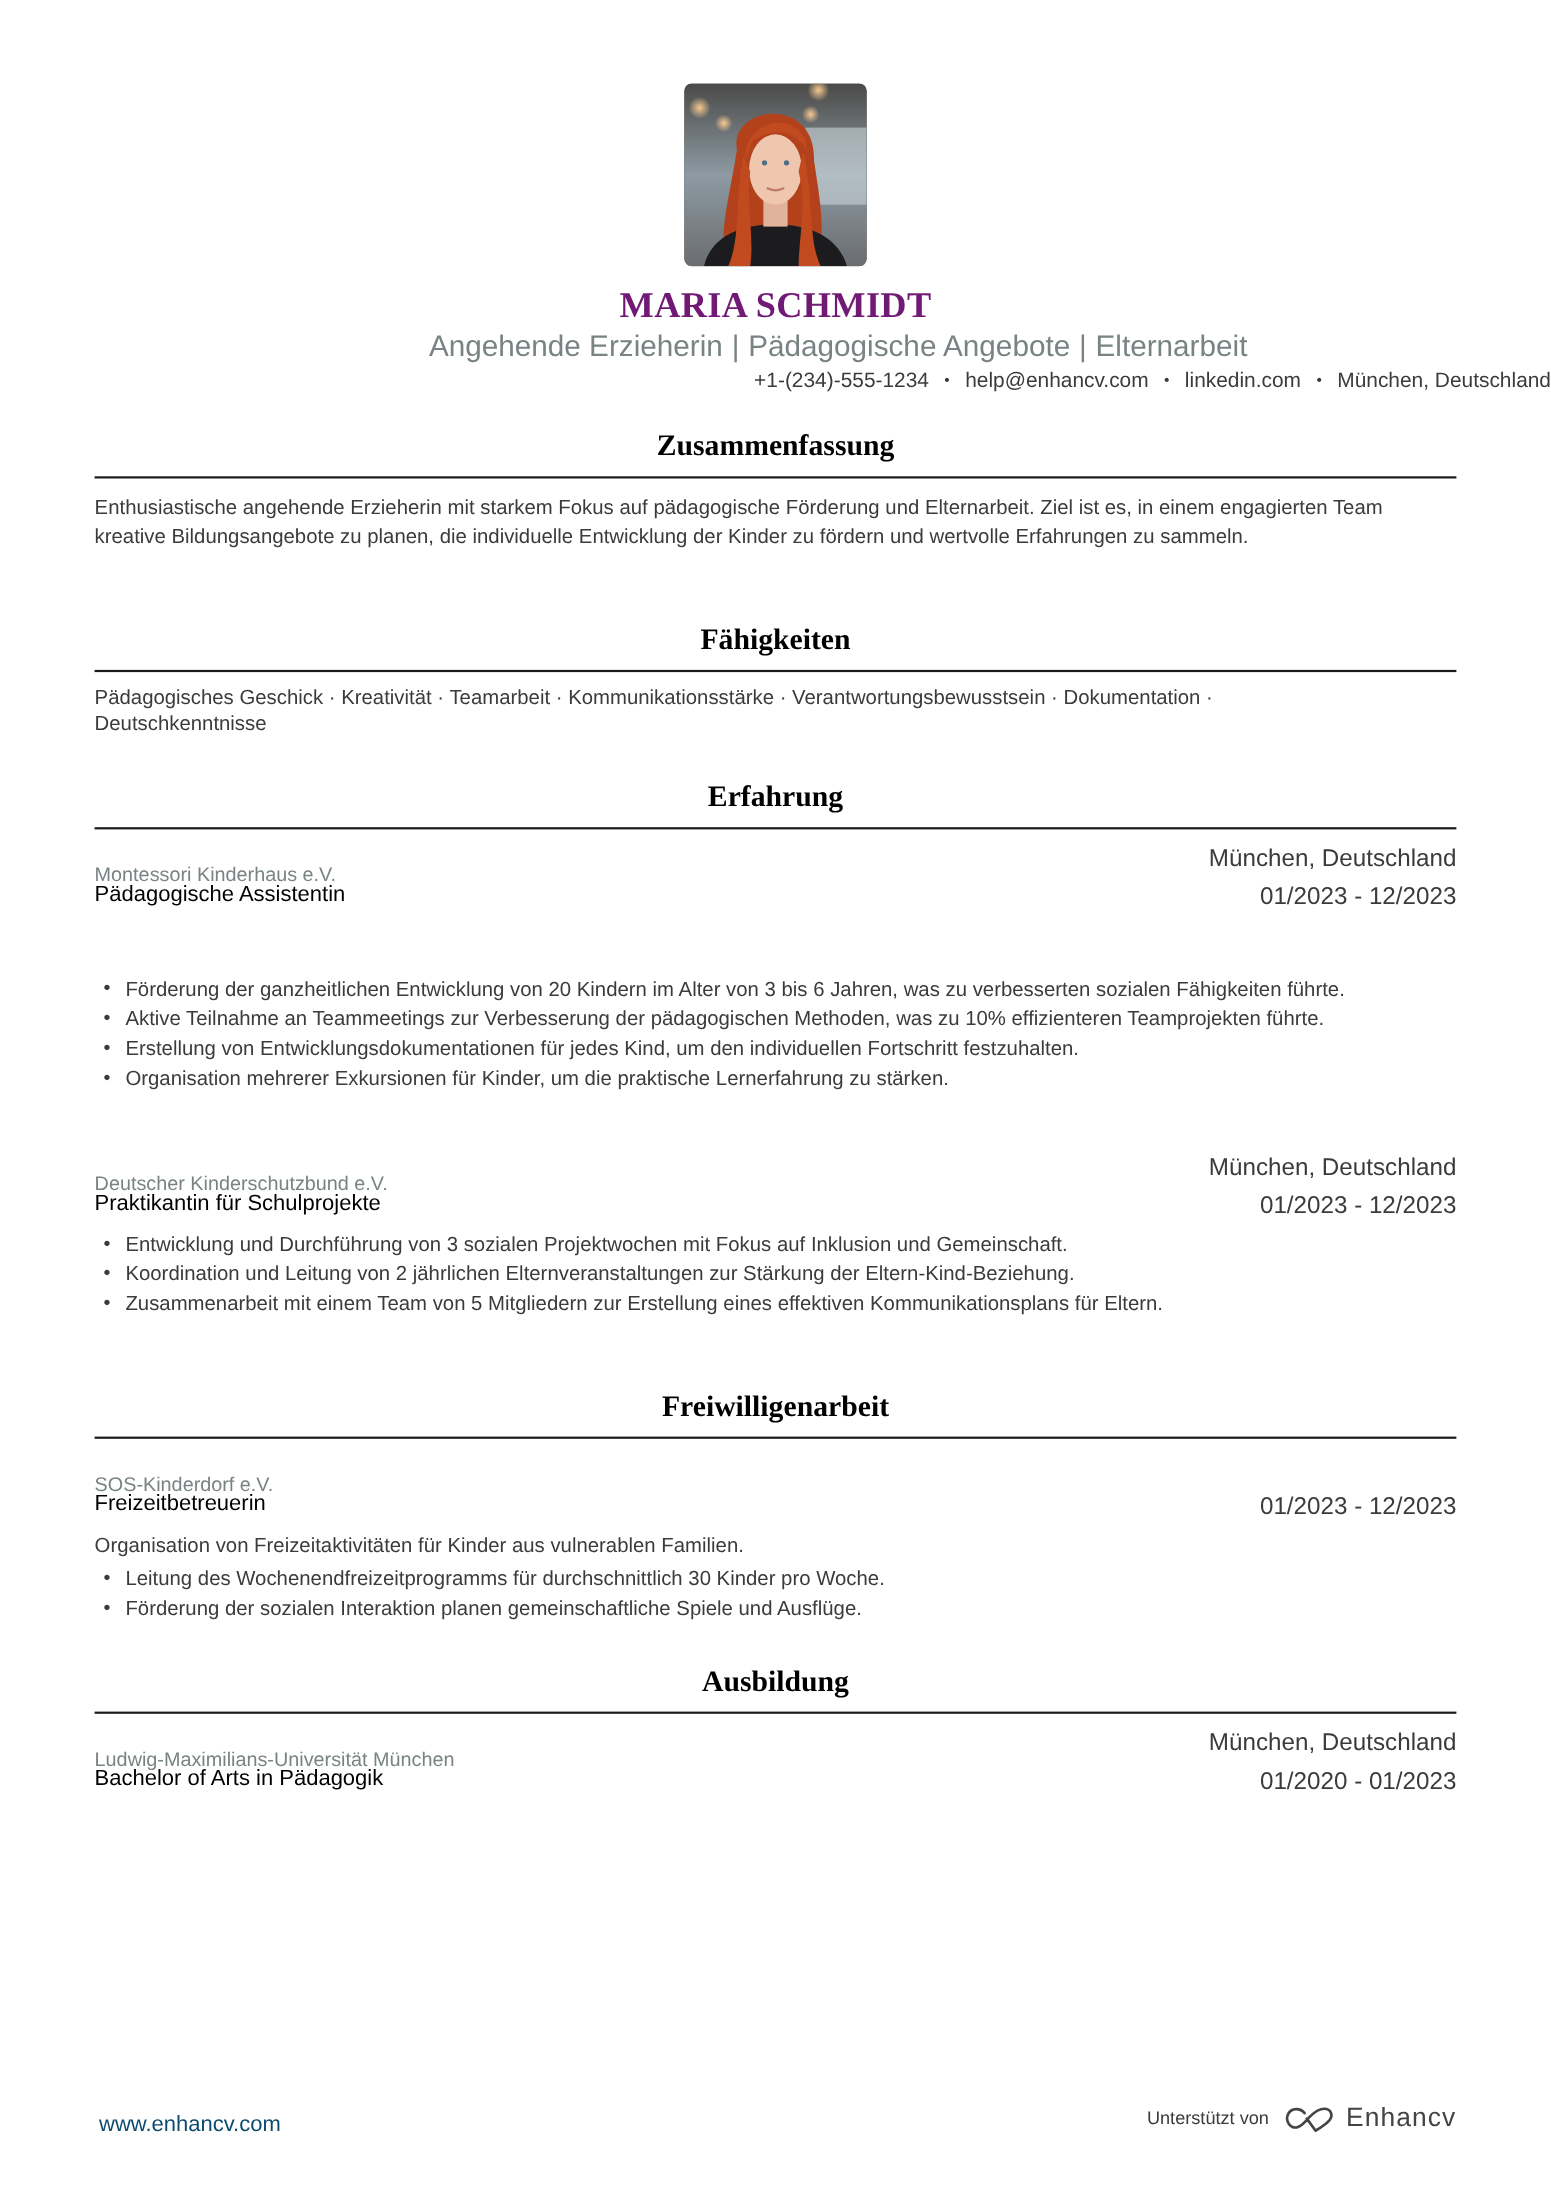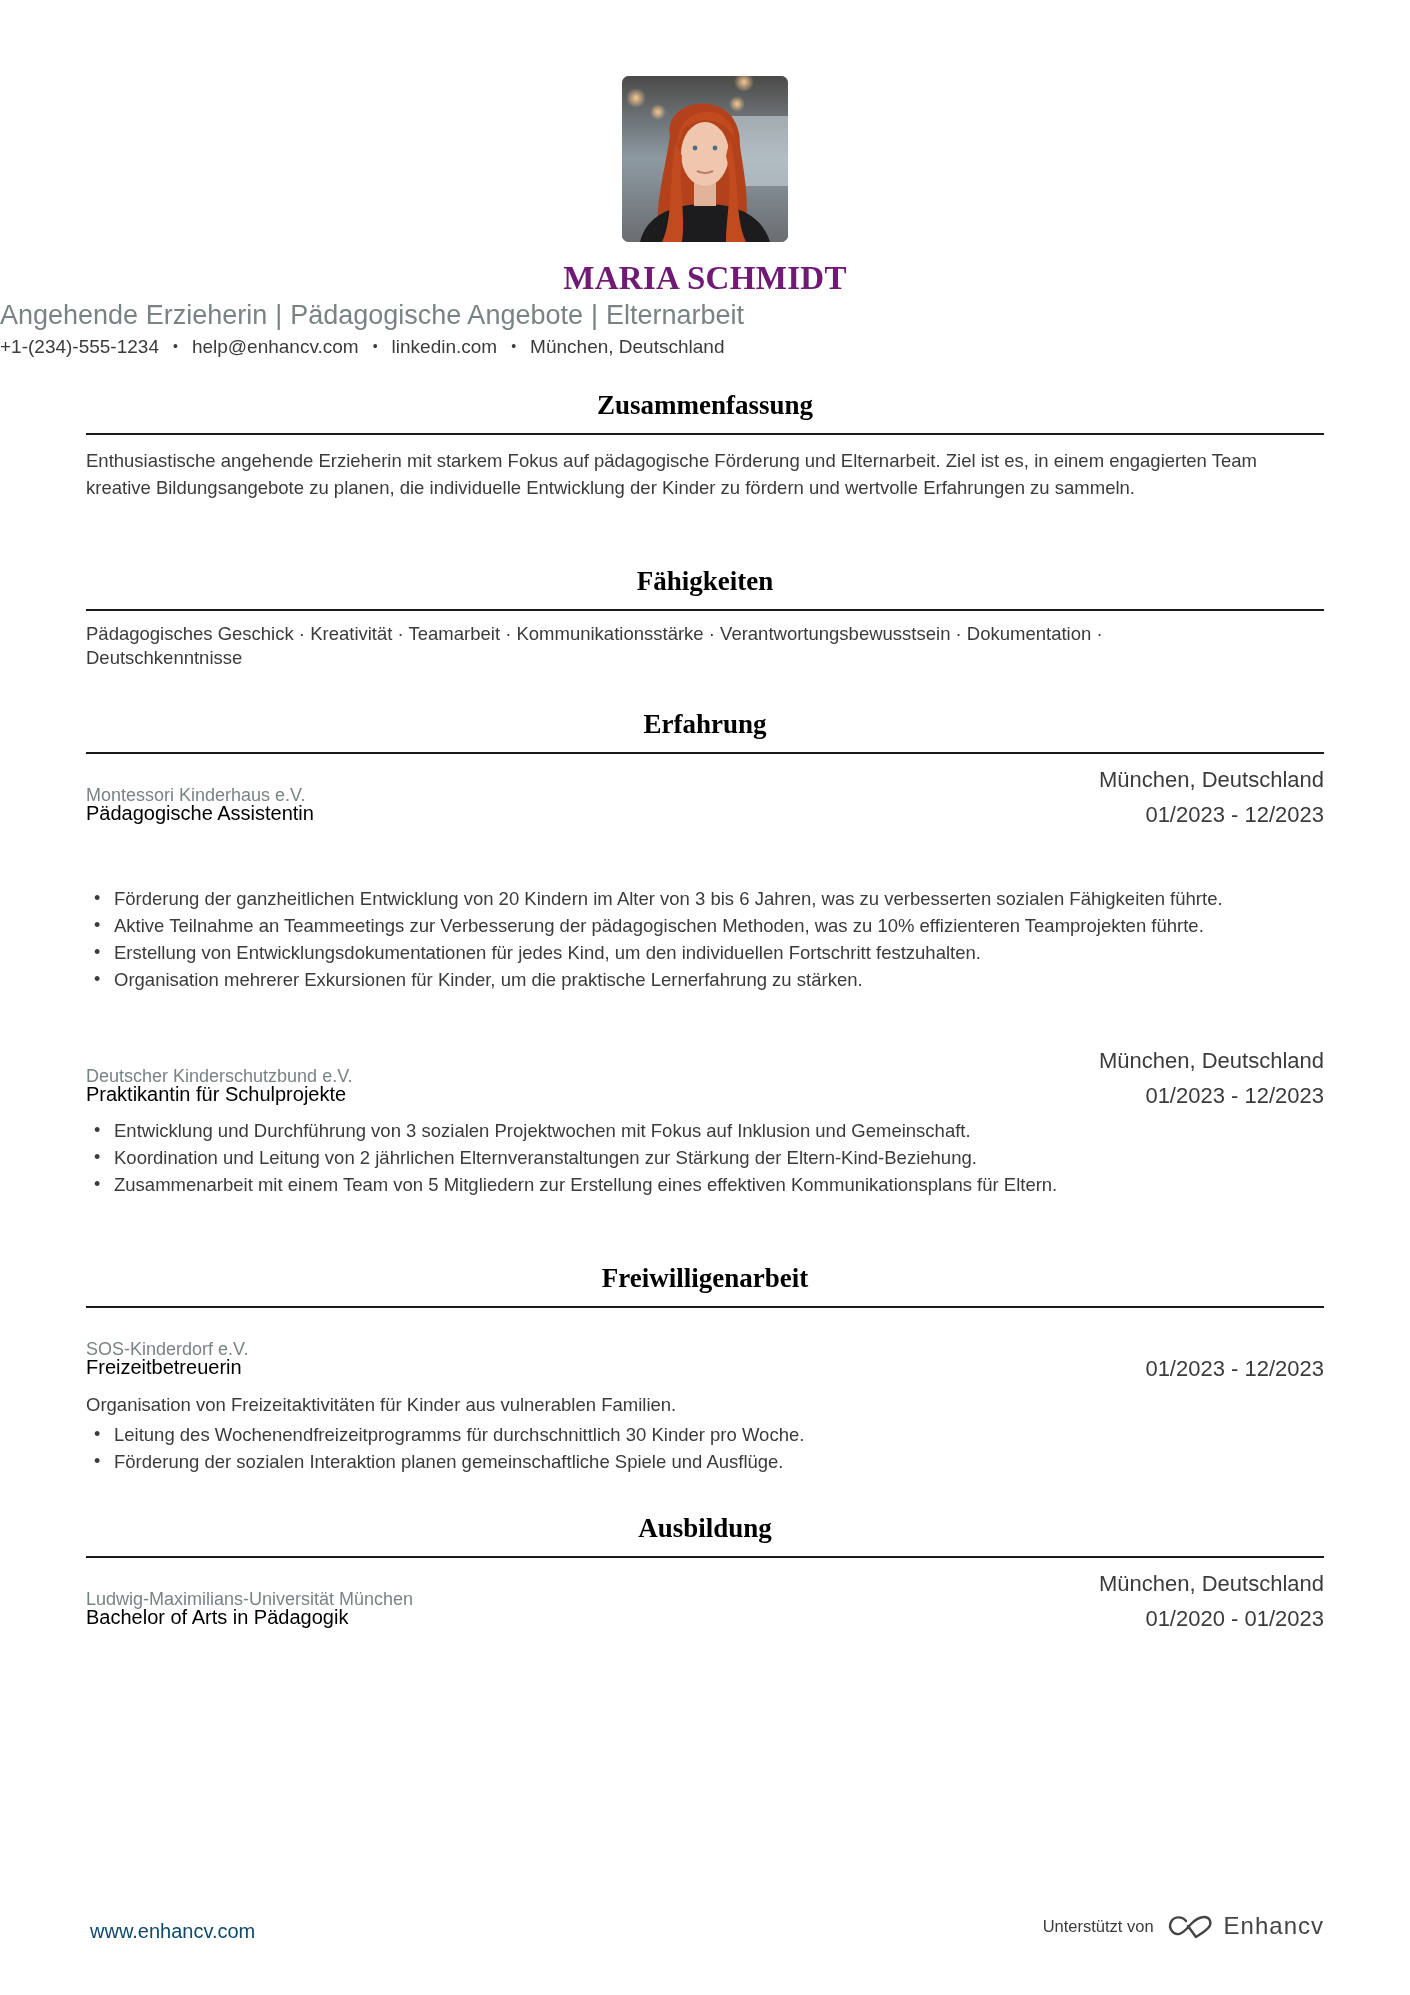--- a/index.html
+++ b/index.html
@@ -11,7 +11,7 @@
   .photo svg { display: block; width: 100%; height: 100%; }
 
   .name { position: absolute; left: 0; width: 1410px; top: 260px; text-align: center; font-family: "Liberation Serif", "DejaVu Serif", serif; font-weight: bold; font-size: 33px; color: #701a75; letter-spacing: 0.3px; }
-  .headline { position: absolute; left: 0; width: 1134px; top: 300px; text-align: left; font-size: 27px; color: #7a8384; }
+  .headline { position: absolute; left: 0; width: 1134px; top: 300px; text-align: right; font-size: 27px; color: #7a8384; }
   .headline .sep { display: inline-block; margin: 0 8px; color: #7a8384; }
   .contact { position: absolute; left: 0; width: 1410px; top: 336px; text-align: left; font-size: 19px; color: #3b3b3b; }
   .contact .dot { display: inline-block; margin: 0 14px; font-size: 14px; vertical-align: 2px; }

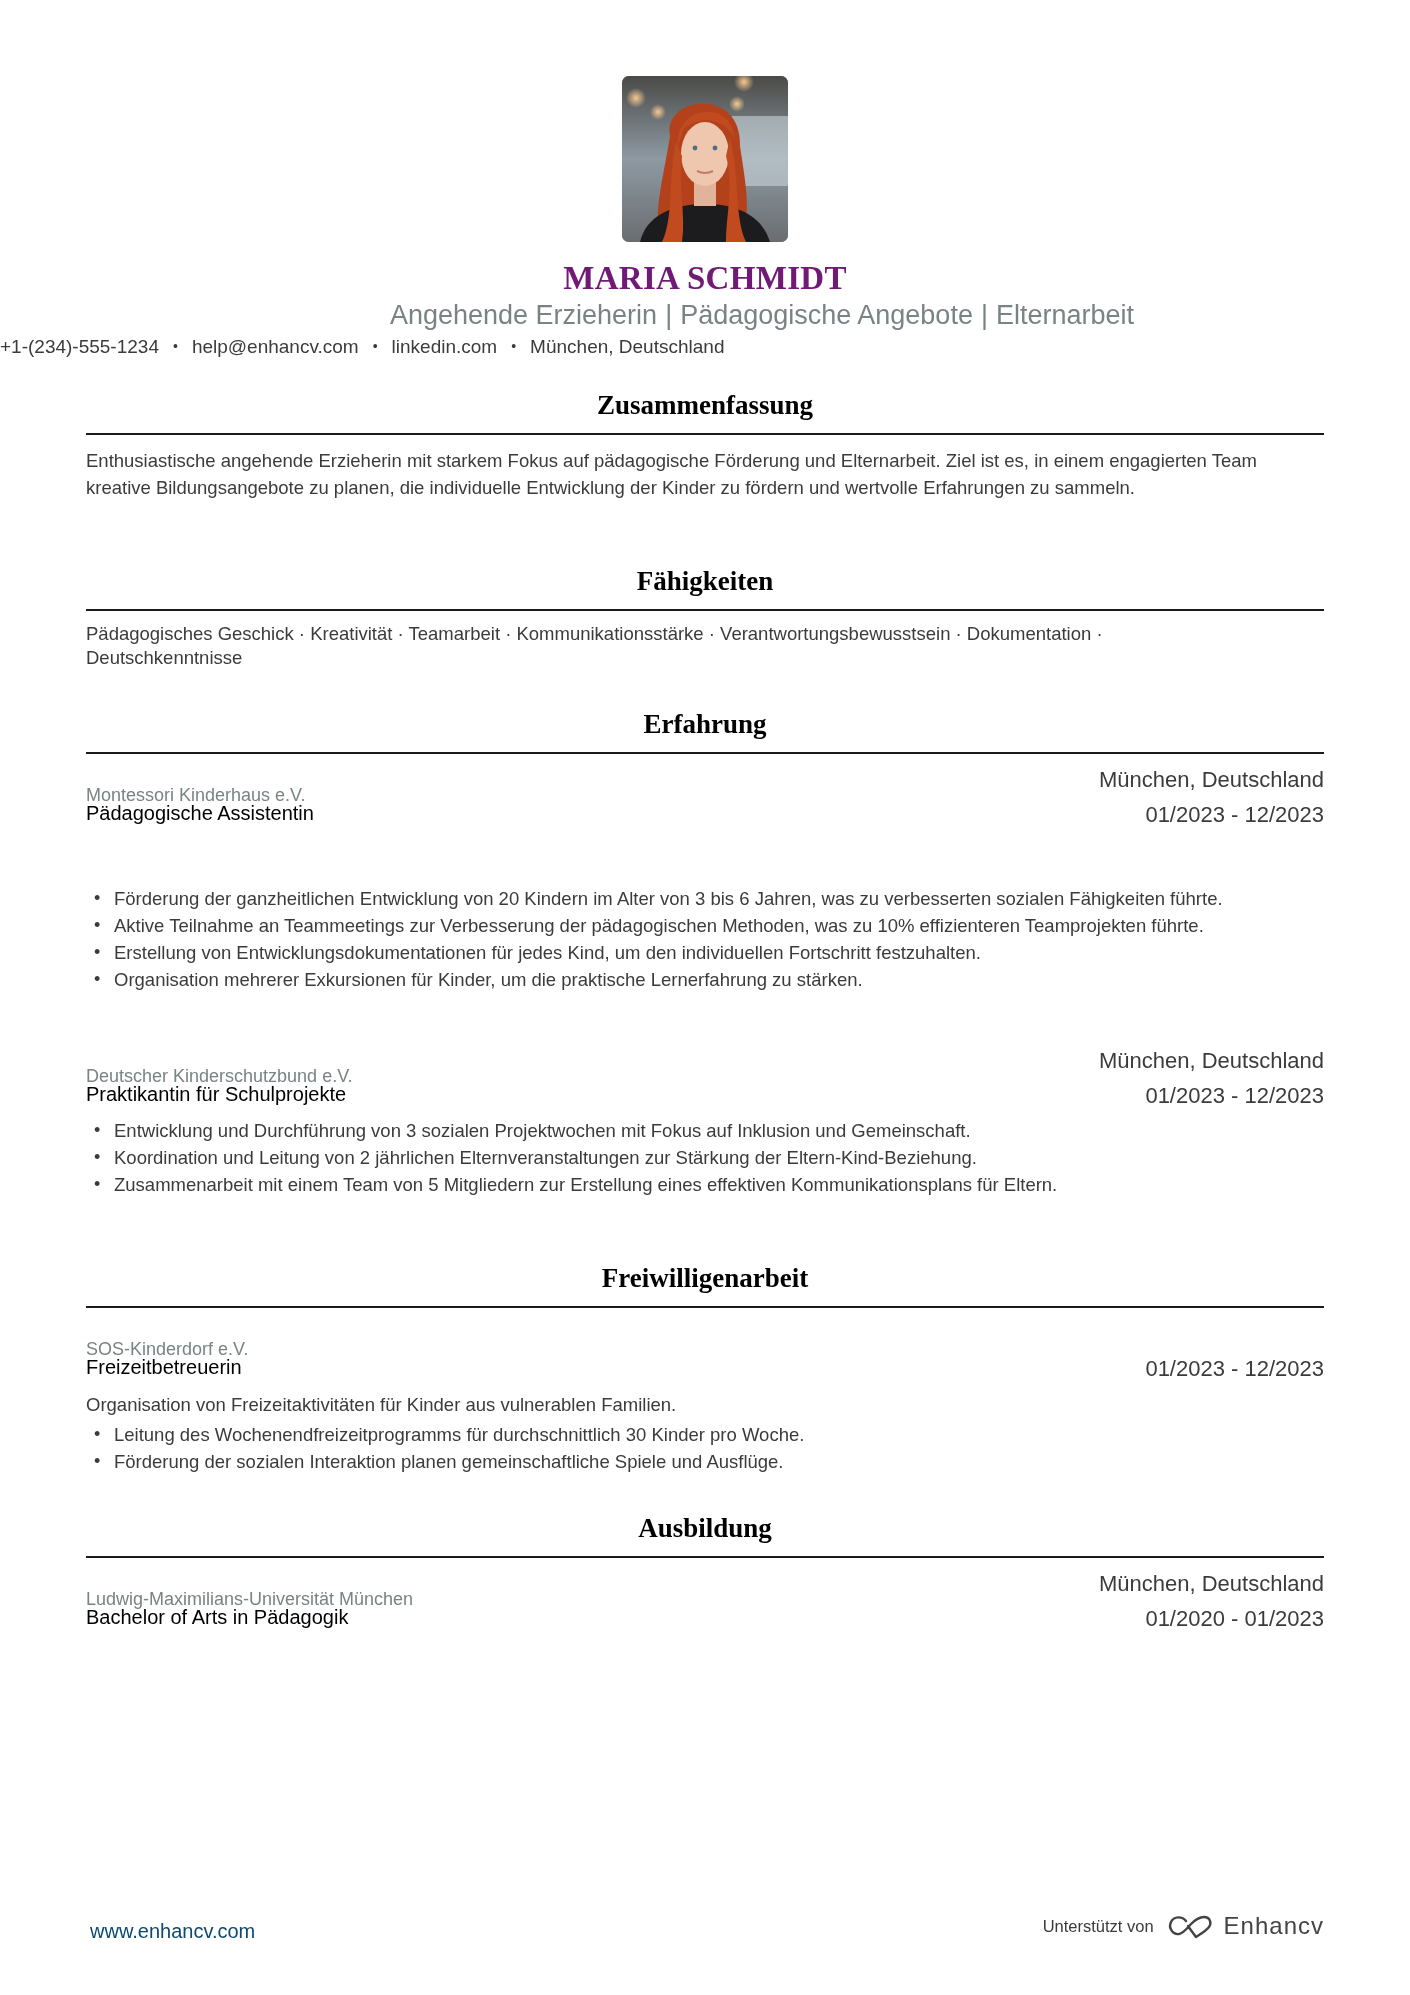--- a/index.html
+++ b/index.html
@@ -13,7 +13,7 @@
   .name { position: absolute; left: 0; width: 1410px; top: 260px; text-align: center; font-family: "Liberation Serif", "DejaVu Serif", serif; font-weight: bold; font-size: 33px; color: #701a75; letter-spacing: 0.3px; }
   .headline { position: absolute; left: 0; width: 1134px; top: 300px; text-align: right; font-size: 27px; color: #7a8384; }
   .headline .sep { display: inline-block; margin: 0 8px; color: #7a8384; }
-  .contact { position: absolute; left: 0; width: 1410px; top: 336px; text-align: left; font-size: 19px; color: #3b3b3b; }
+  .contact { position: absolute; left: 0; width: 1410px; top: 336px; text-align: right; font-size: 19px; color: #3b3b3b; }
   .contact .dot { display: inline-block; margin: 0 14px; font-size: 14px; vertical-align: 2px; }
 
   .section-title { position: absolute; left: 86px; width: 1238px; text-align: center; font-family: "Liberation Serif", "DejaVu Serif", serif; font-weight: bold; font-size: 27px; color: #000; }

